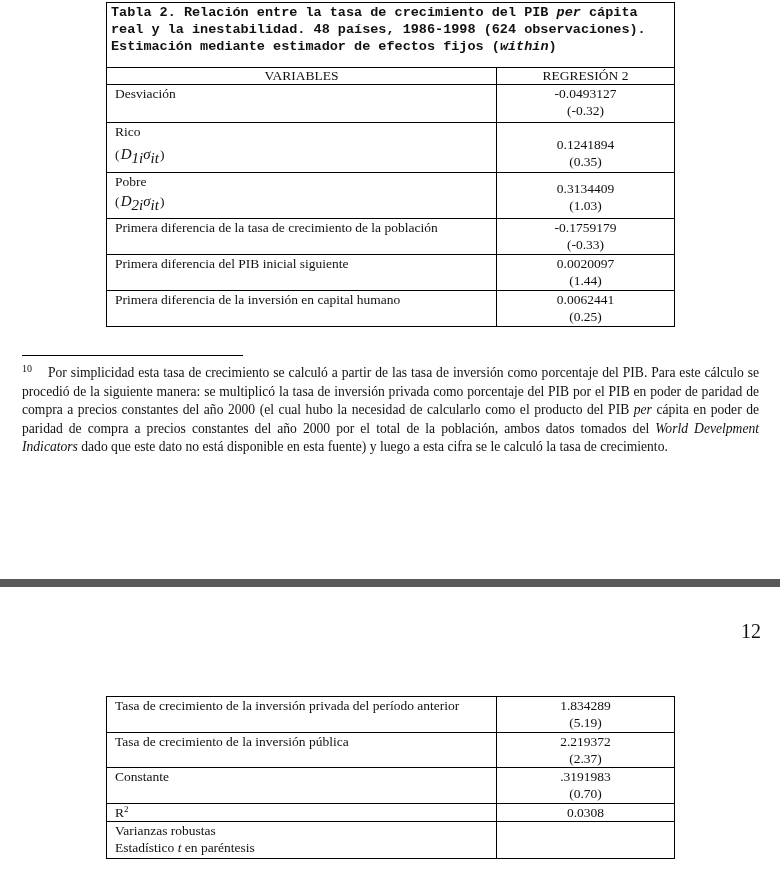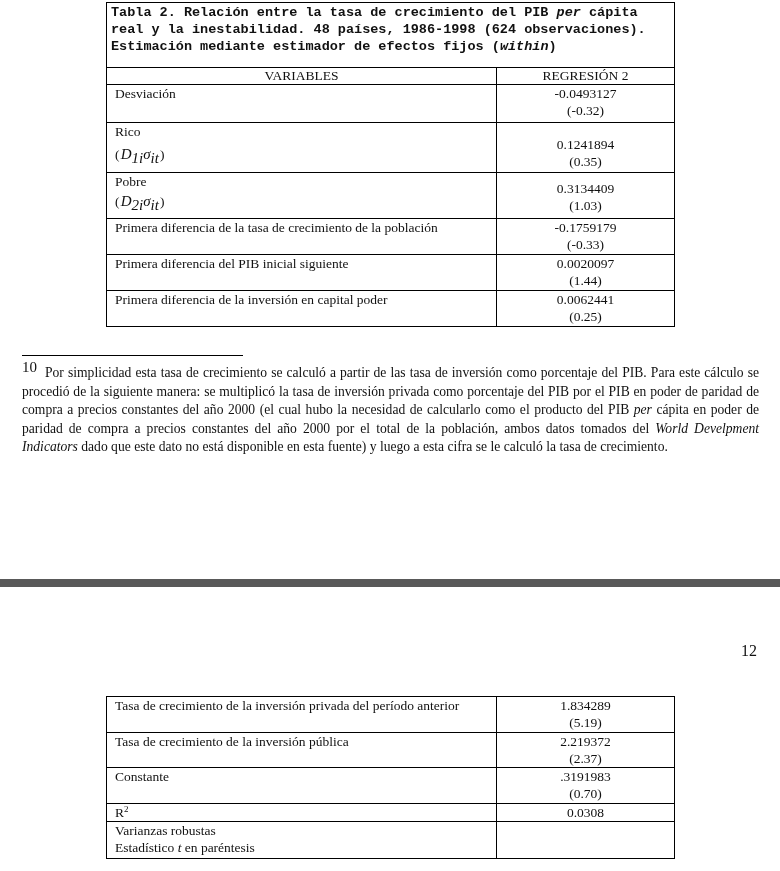--- a/index.html
+++ b/index.html
@@ -91,7 +91,7 @@
         </td>
   </tr>
   <tr style="height:36px">
-    <td class="lab">Primera diferencia de la inversión en capital poder</td>
+    <td class="lab">Primera diferencia de la inversión en capital humano</td>
     <td class="val">
           <div>0.0062441</div>
           <div>(0.25)</div>

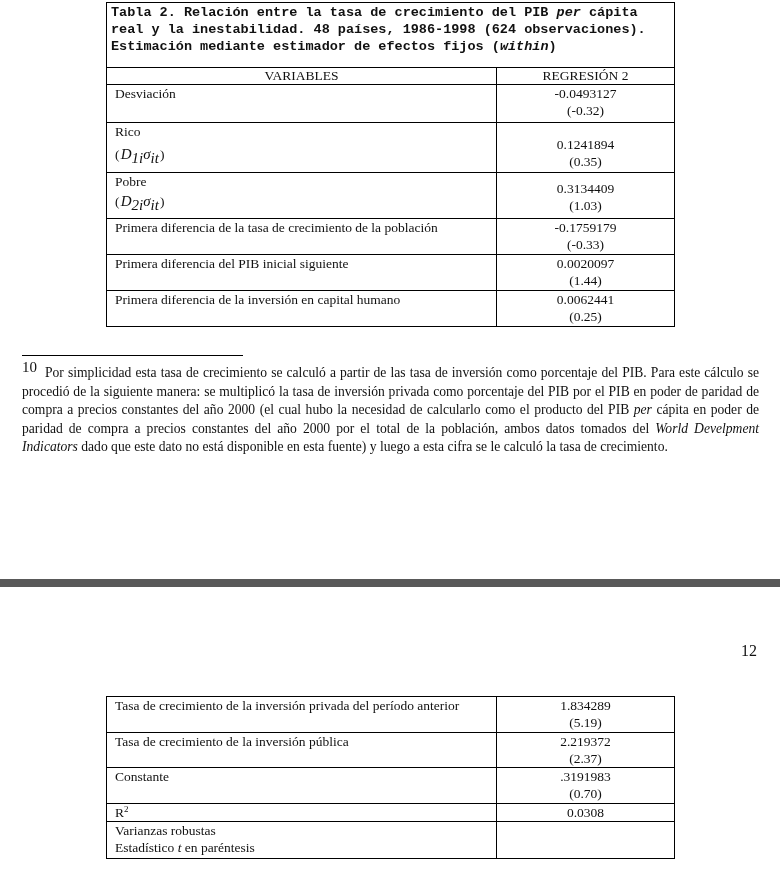--- a/index.html
+++ b/index.html
@@ -28,7 +28,7 @@
     position: absolute; left: 22px; top: 364px; width: 737px;
     font-size: 13.6px; line-height: 18.6px; text-align: justify;
   }
-  .footnote sup { font-size: 15px; vertical-align: 5px; line-height: 0; margin-right: 8px; }
+  .footnote sup { font-size: 10px; vertical-align: 5px; line-height: 0; margin-right: 16px; }
   .pagebreak { position: absolute; left: 0; top: 579px; width: 780px; height: 8px; background: #595959; }
   .pagenum { position: absolute; left: 741px; top: 642px; font-size: 16px; }
   #t2 { top: 696px; }

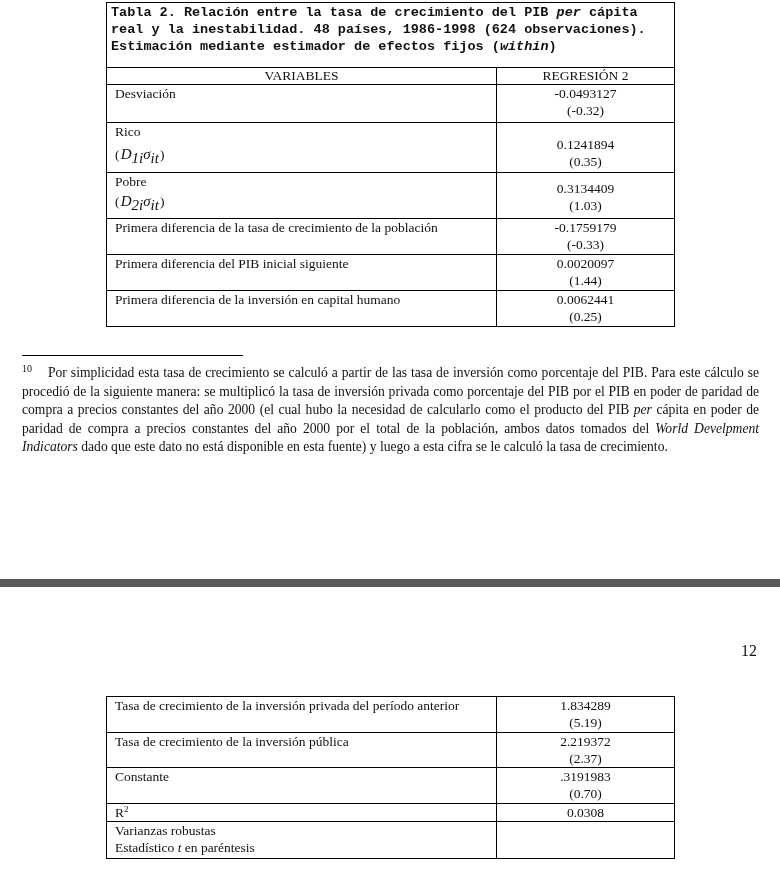--- a/index.html
+++ b/index.html
@@ -30,7 +30,7 @@
   }
   .footnote sup { font-size: 10px; vertical-align: 5px; line-height: 0; margin-right: 16px; }
   .pagebreak { position: absolute; left: 0; top: 579px; width: 780px; height: 8px; background: #595959; }
-  .pagenum { position: absolute; left: 741px; top: 642px; font-size: 16px; }
+  .pagenum { position: absolute; left: 741px; top: 620px; font-size: 20px; }
   #t2 { top: 696px; }
 </style>
 </head>

